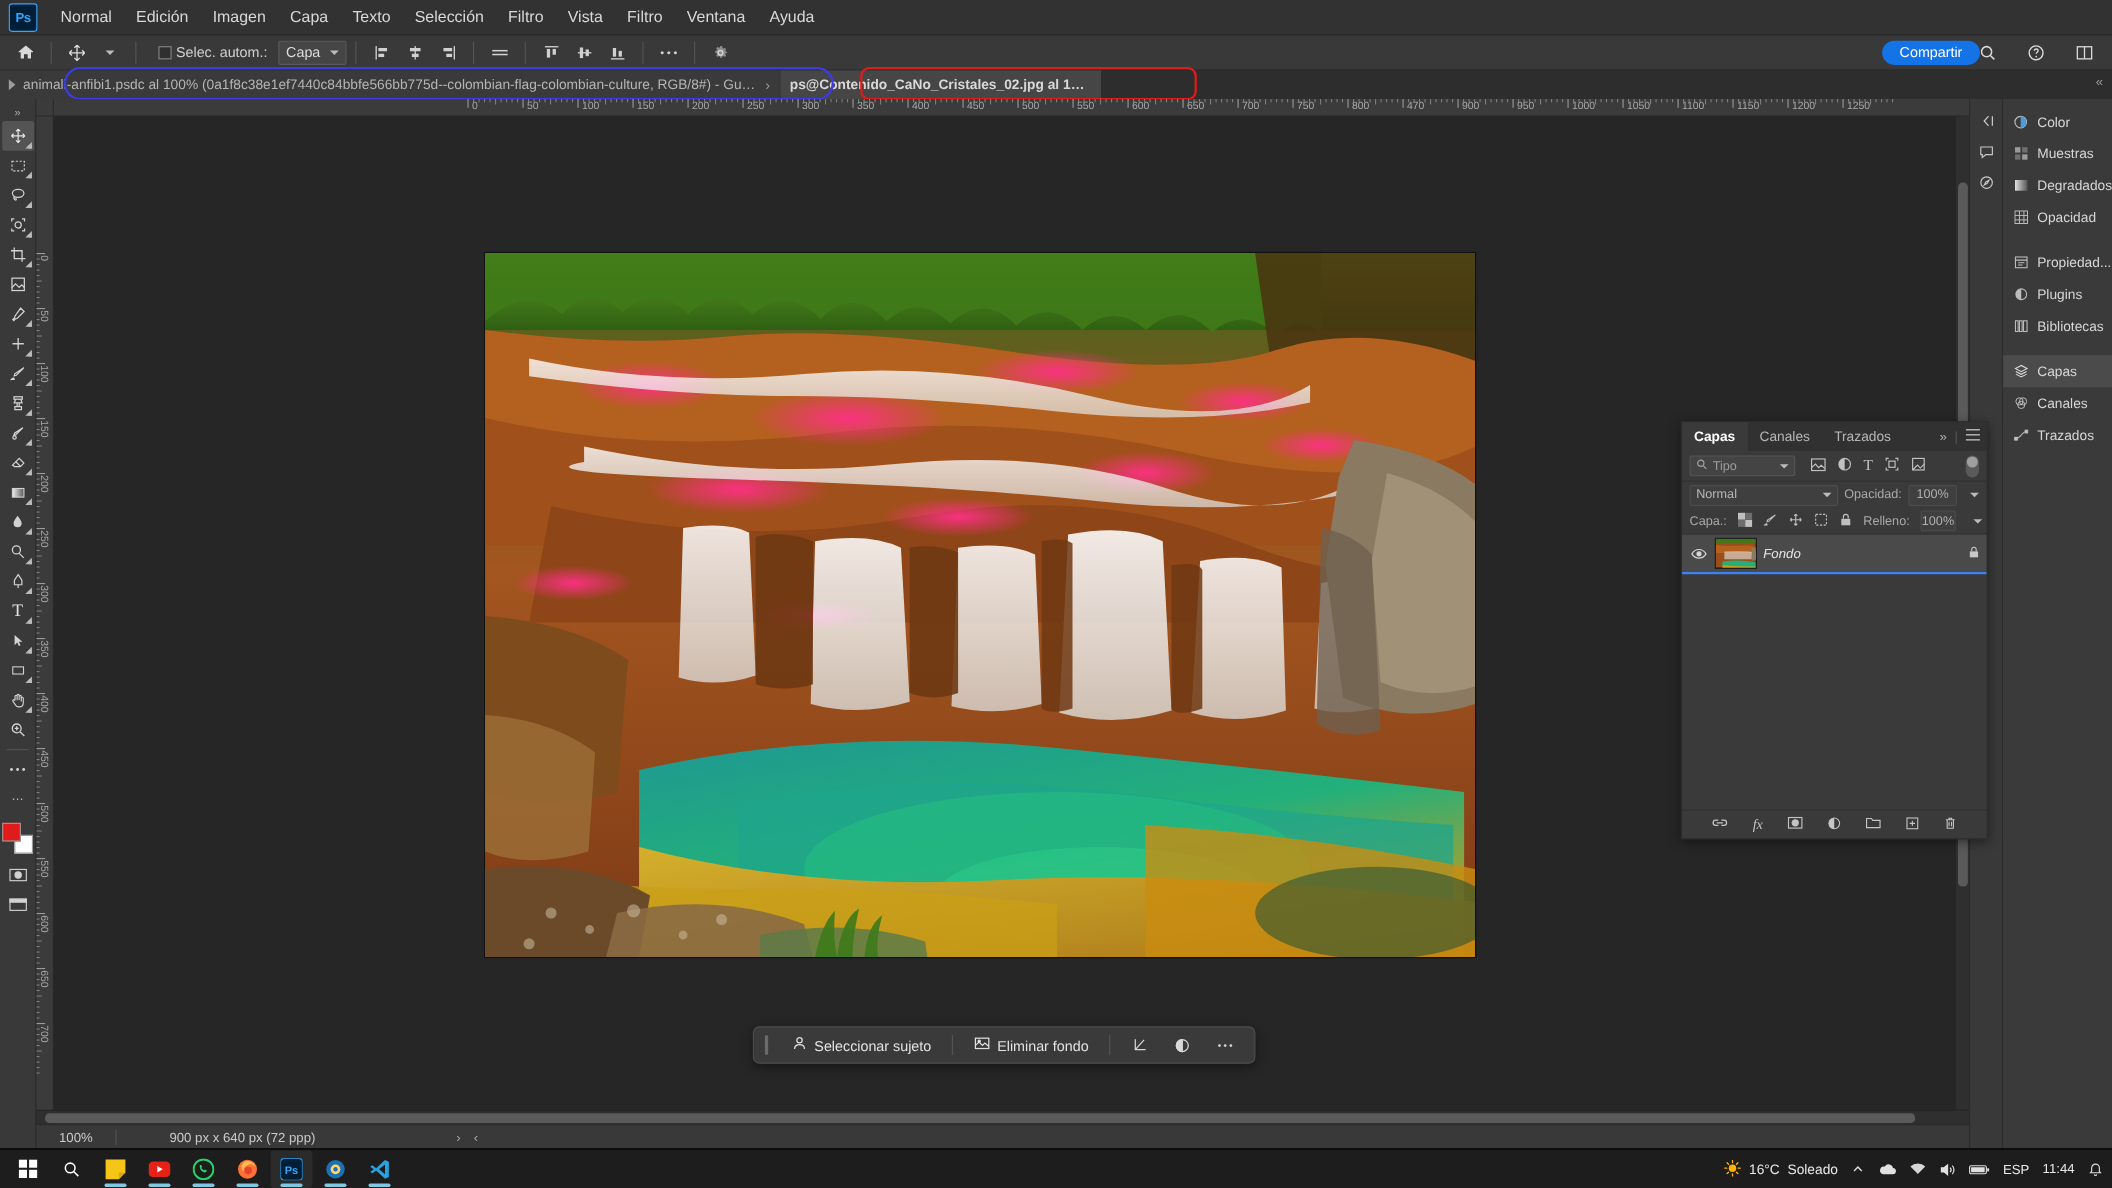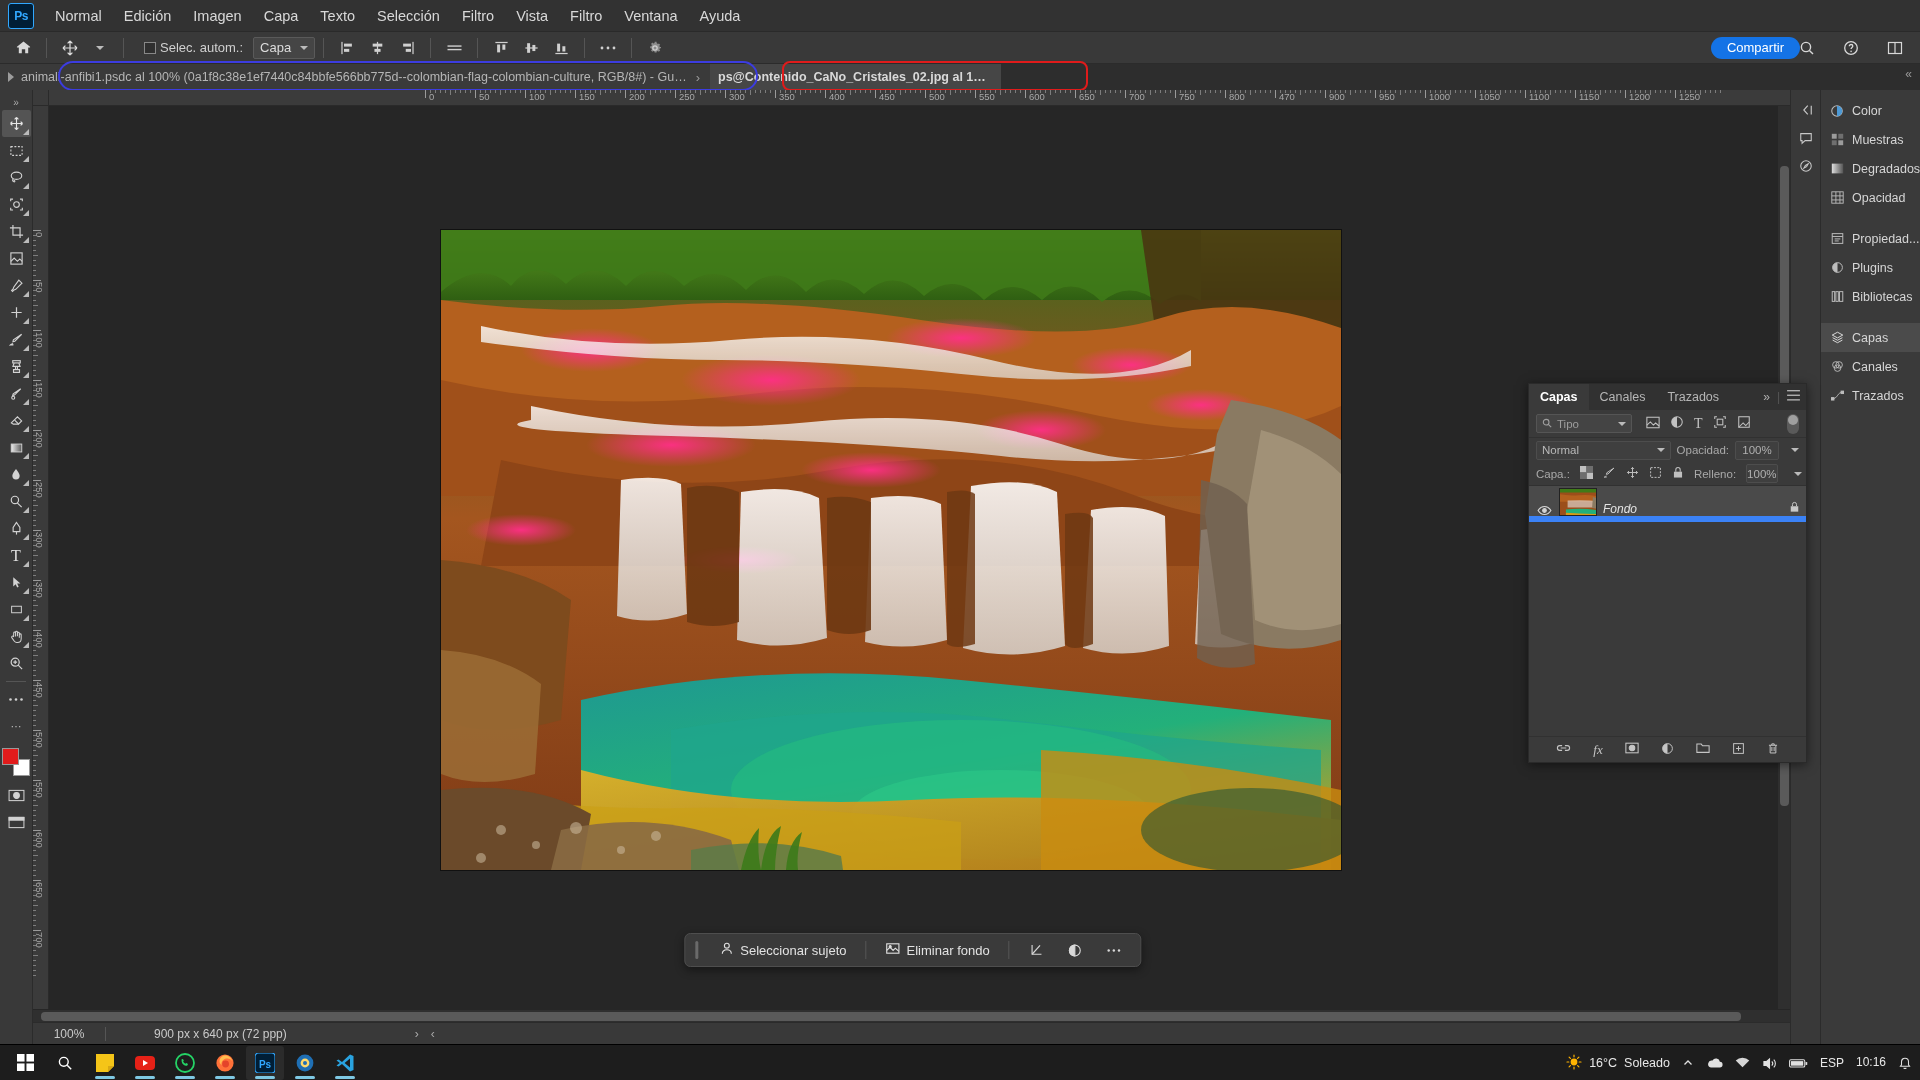--- a/index.html
+++ b/index.html
@@ -166,7 +166,7 @@
   .lp-lbl{font-size:11.5px;color:#a9a9a9;white-space:nowrap;}
   .lp-lock{height:24px;display:flex;align-items:center;padding:0 7px;gap:10px;border-bottom:1px solid #313131;color:#c0c0c0;}
   .lp-list{flex:1;background:#3a3a3a;overflow:hidden;}
-  .lp-row{height:36px;display:flex;align-items:flex-end;background:#4a4a4a;padding:0 6px;gap:6px;border-bottom:6px solid #3b82f6;}
+  .lp-row{height:36px;display:flex;align-items:center;background:#4a4a4a;padding:0 6px;gap:6px;border-bottom:2px solid #3b82f6;}
   .lp-eye{width:18px;display:flex;align-items:center;justify-content:center;color:#d5d5d5;}
   .lp-thumb{width:38px;height:28px;border:1px solid #222;overflow:hidden;background:#000;}
   .lp-name{font-size:12px;color:#e4e4e4;font-style:italic;flex:1;}

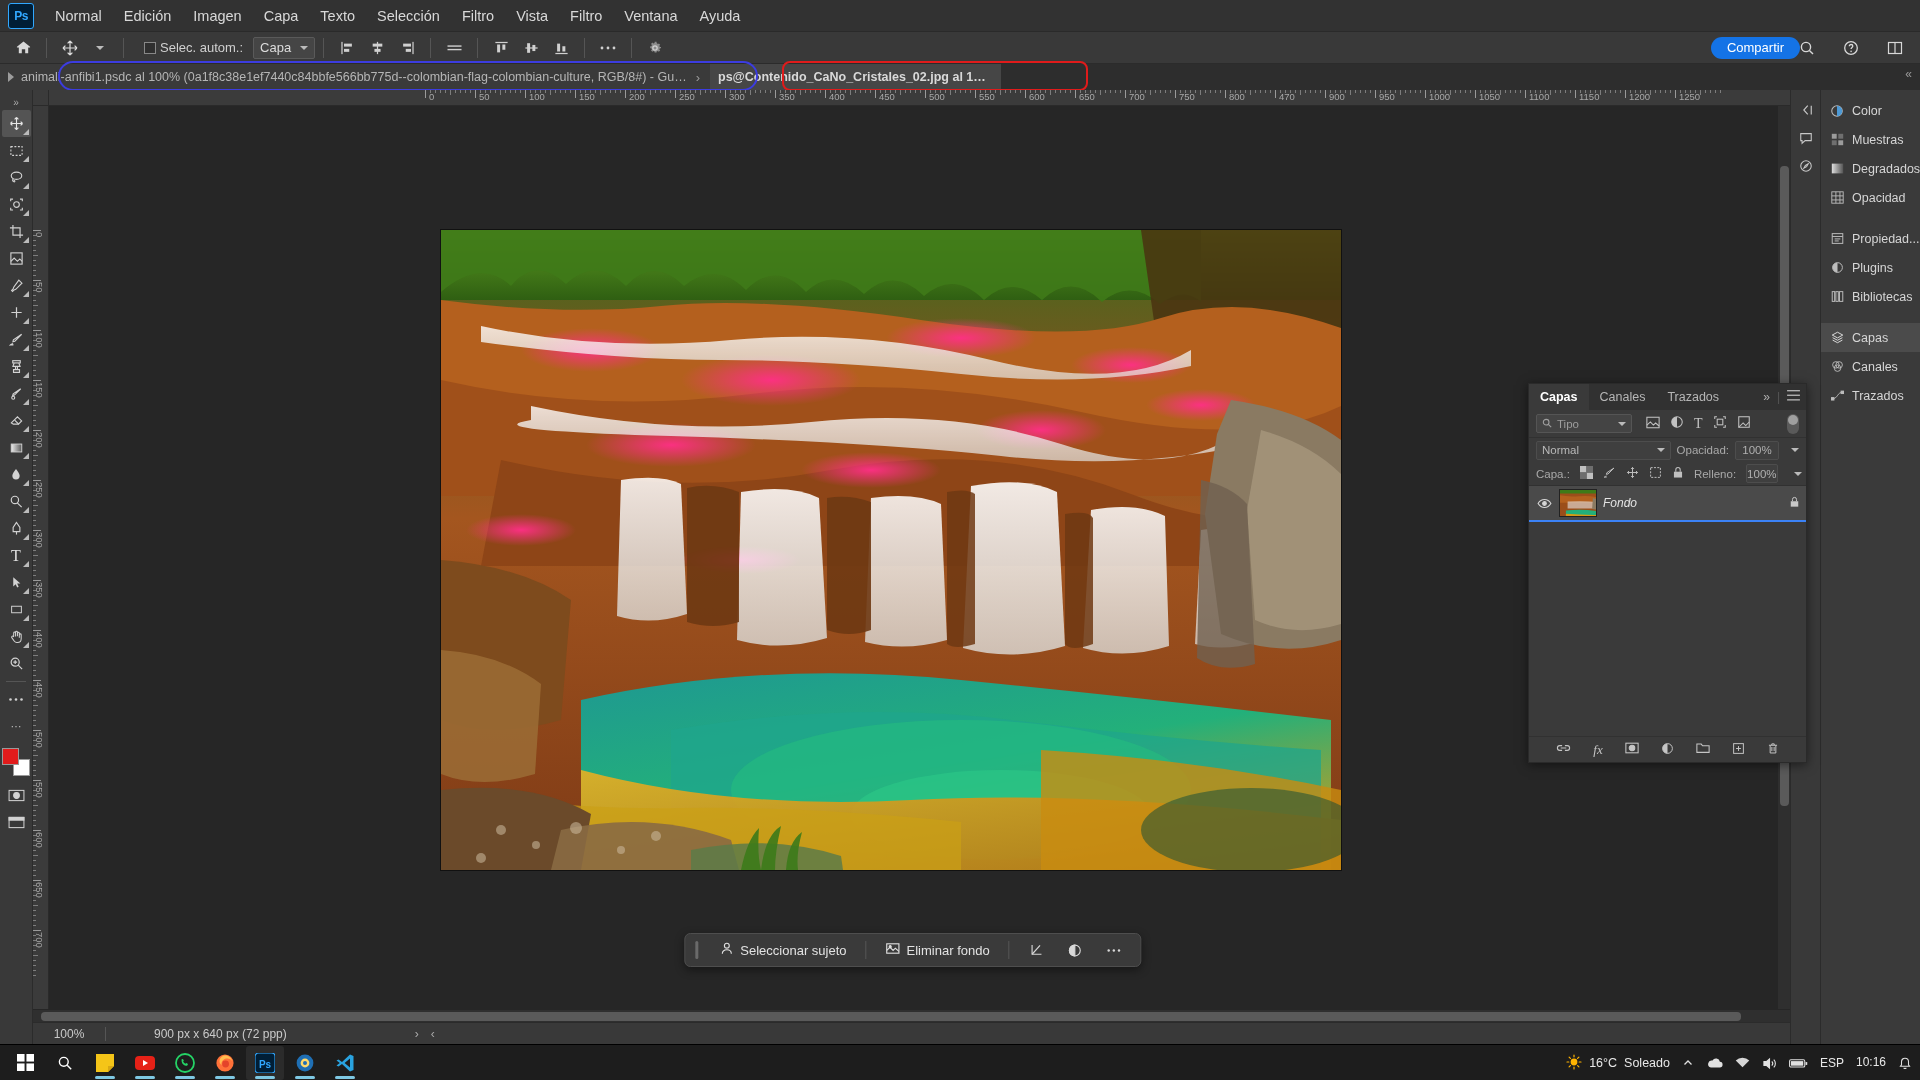--- a/index.html
+++ b/index.html
@@ -1551,7 +1551,7 @@
       </span>
       <span>ESP</span>
       <span class="tb-clock">
-        <span>10:16</span>
+        <span>11:44</span>
       </span>
       <span class="sysicon">
         <svg width="14" height="14" viewBox="0 0 16 16" fill="none" stroke="#e0e0e0" stroke-width="1.2">

